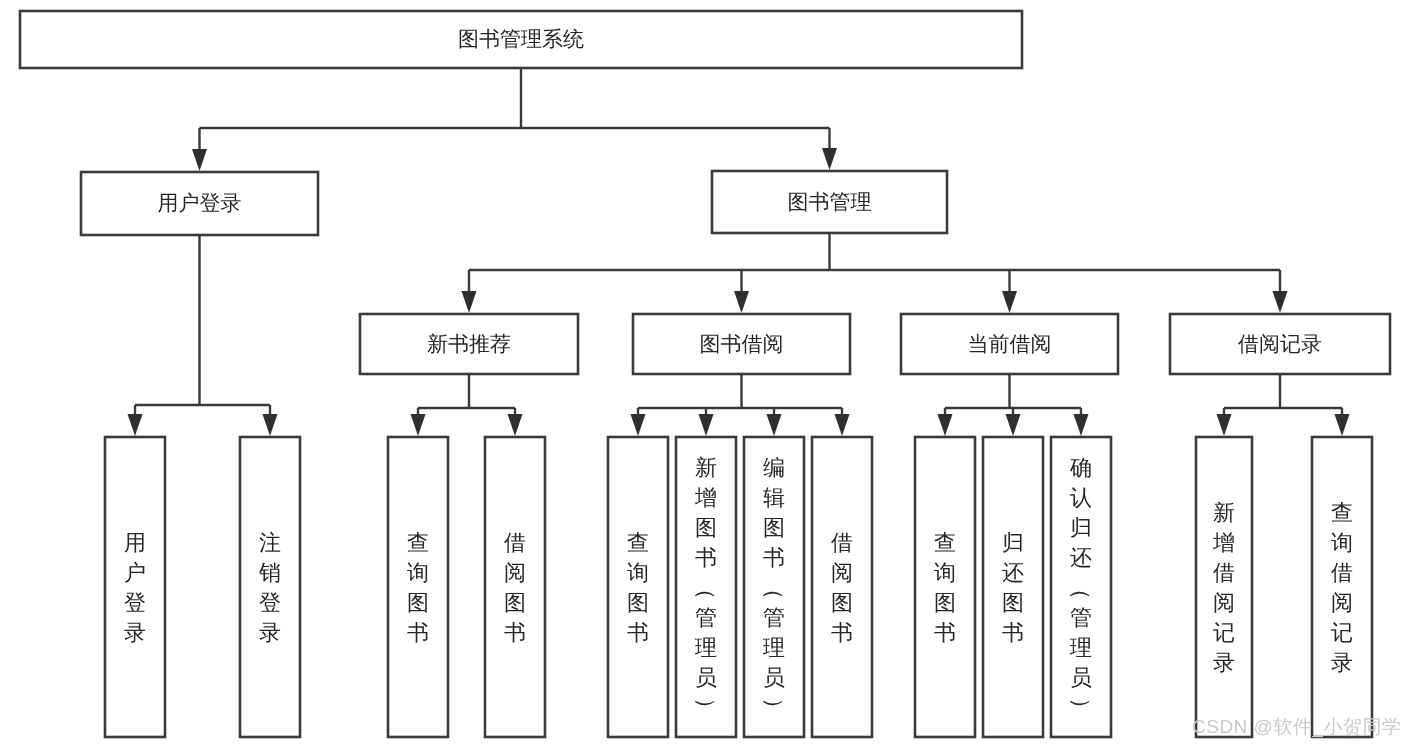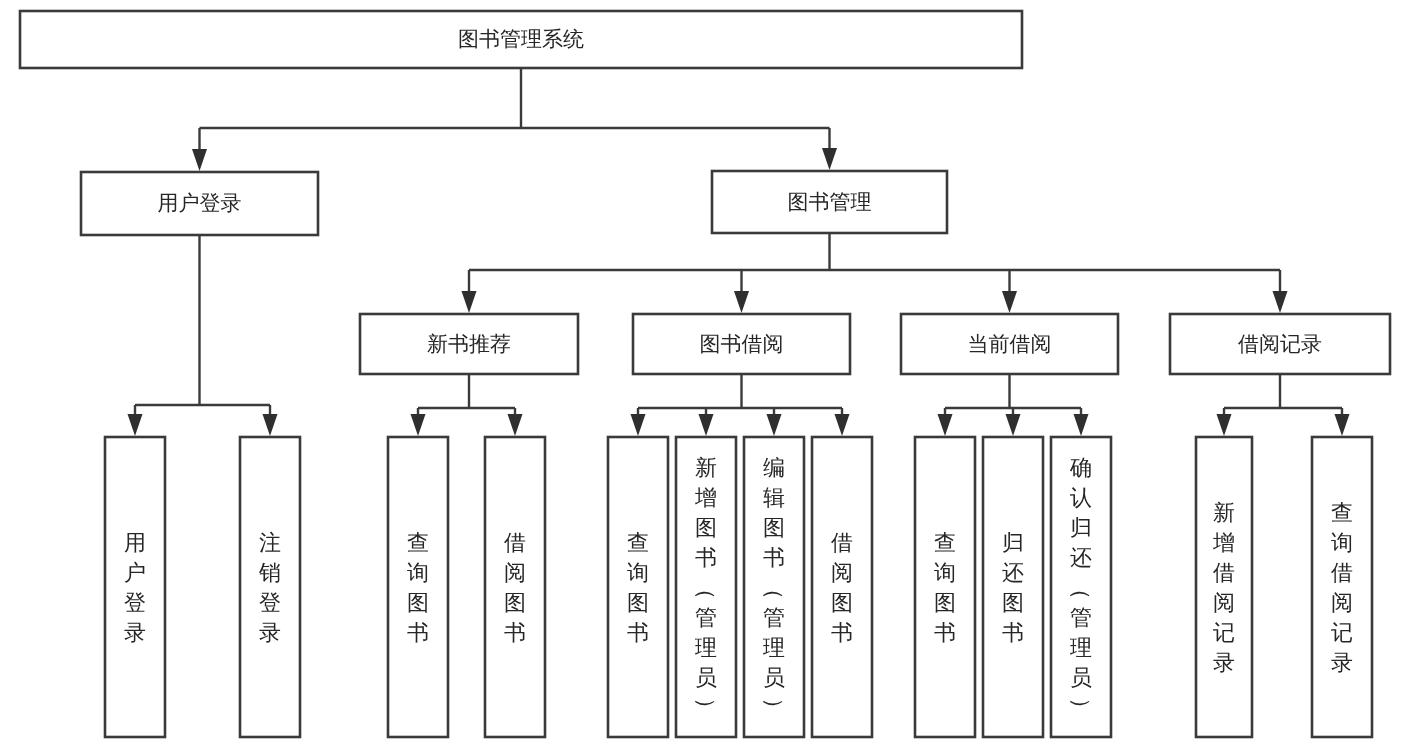--- a/index.html
+++ b/index.html
@@ -287,6 +287,7 @@
         </g>
       </g>
   </svg>
+  <div class="watermark-text">CSDN @软件_小贺同学</div>
 </div>
 
 </body></html>

